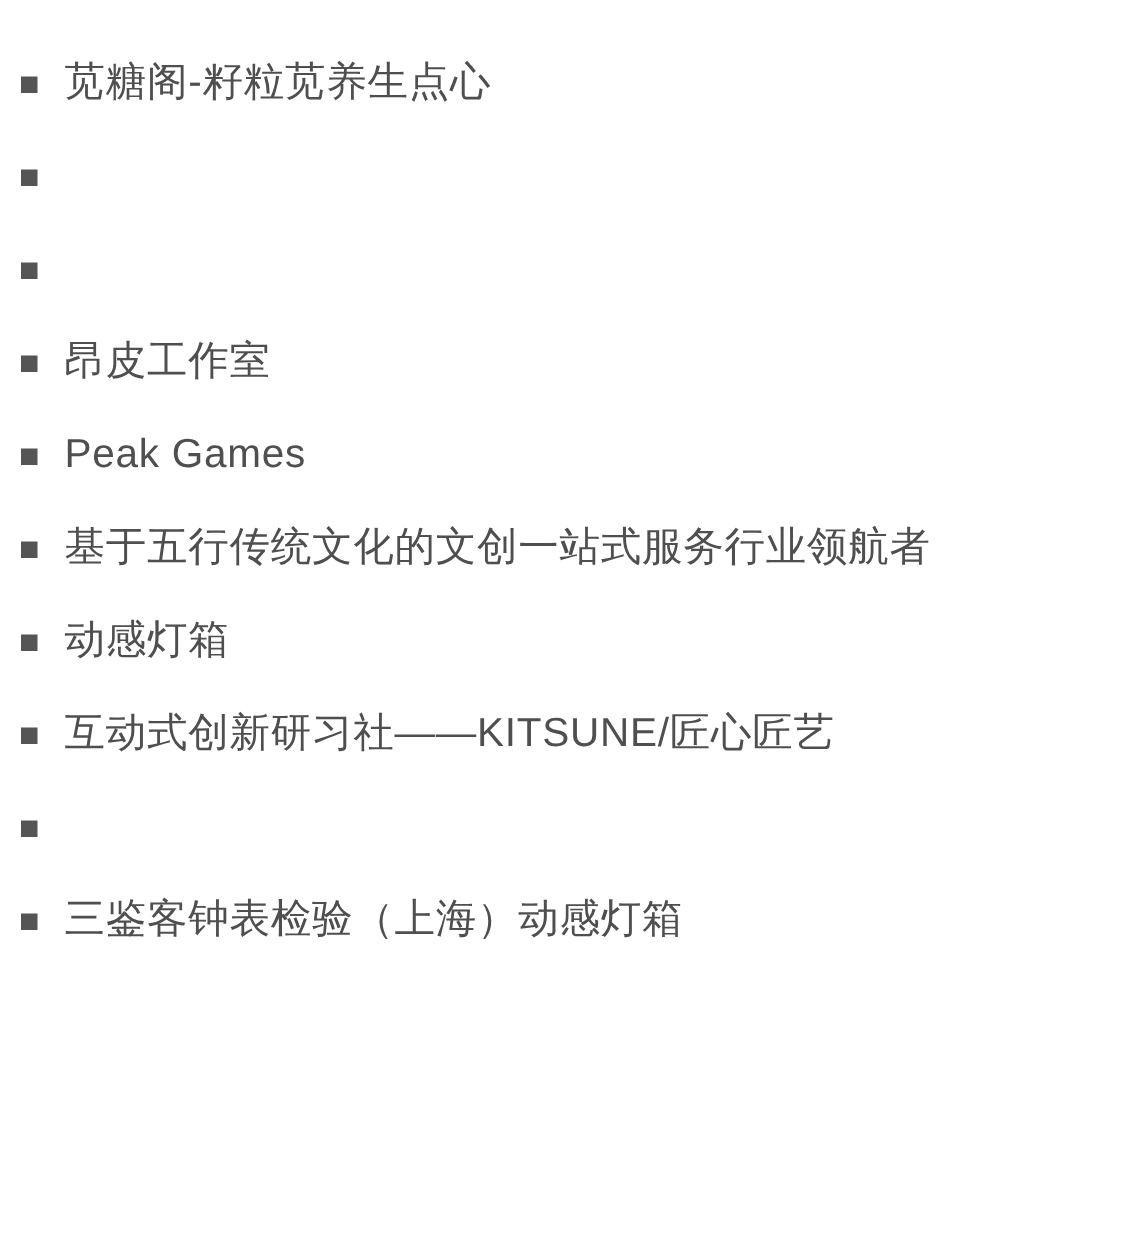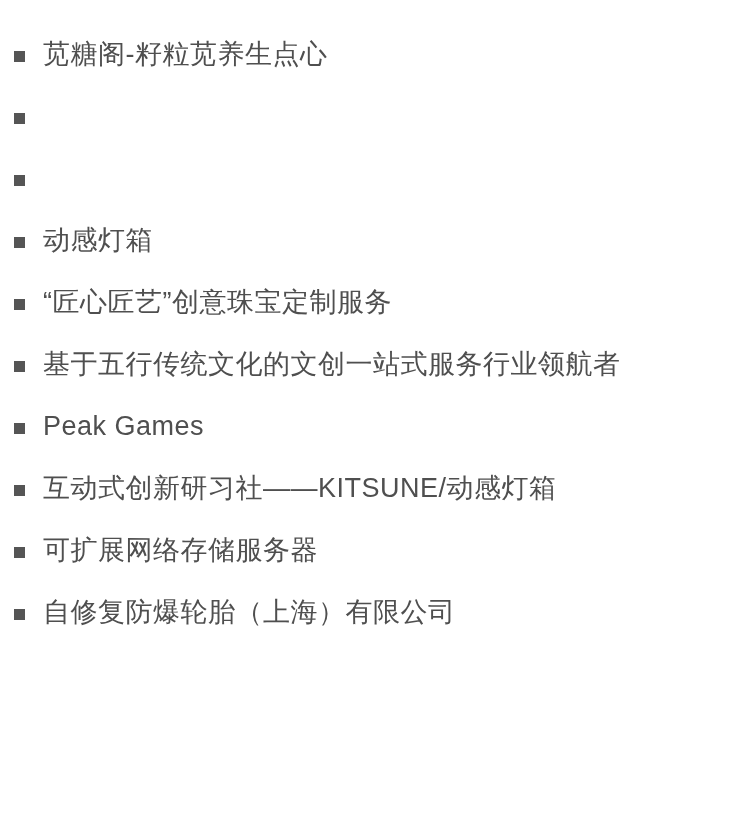--- a/index.html
+++ b/index.html
@@ -68,7 +68,7 @@
     </li>
     <li>
       <span class="bullet"></span>
-      <span class="item-text">动感灯箱</span>
+      <span class="item-text">昂皮工作室</span>
     </li>
     <li>
       <span class="bullet"></span>

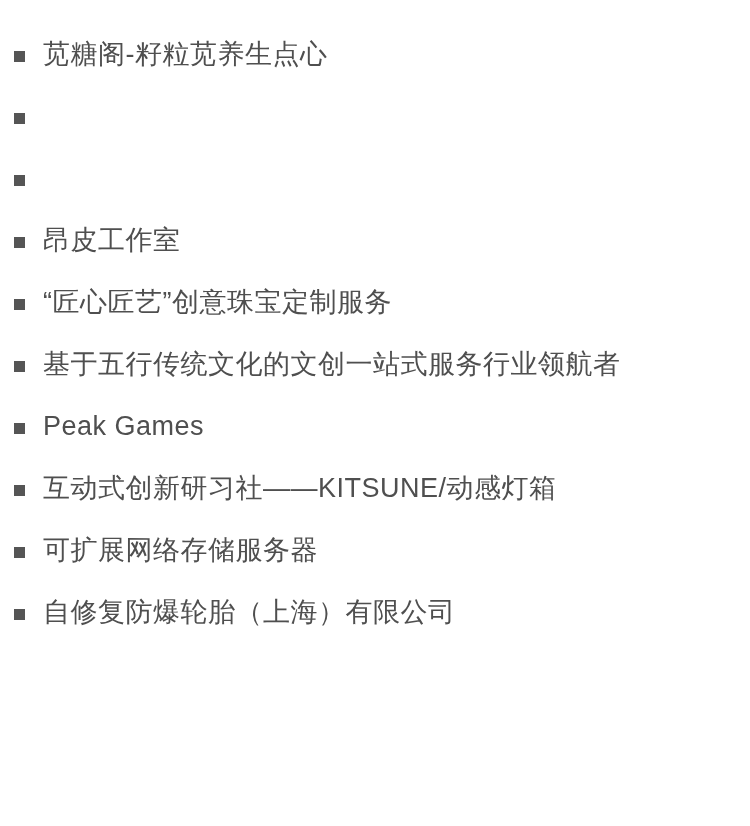--- a/index.html
+++ b/index.html
@@ -72,10 +72,6 @@
     </li>
     <li>
       <span class="bullet"></span>
-      <span class="item-text">“匠心匠艺”创意珠宝定制服务</span>
-    </li>
-    <li>
-      <span class="bullet"></span>
       <span class="item-text">基于五行传统文化的文创一站式服务行业领航者</span>
     </li>
     <li>

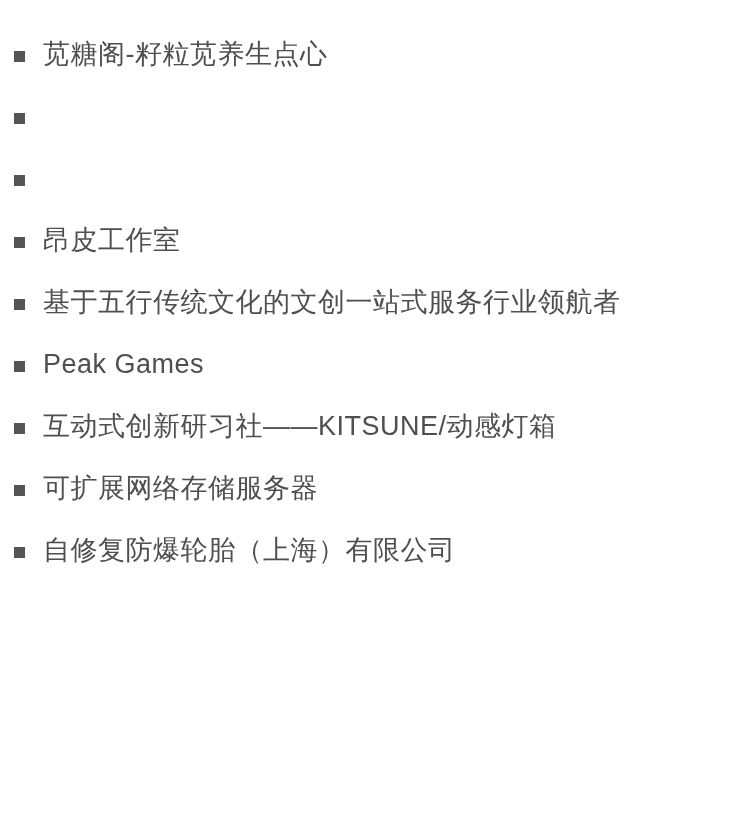--- a/index.html
+++ b/index.html
@@ -72,11 +72,11 @@
     </li>
     <li>
       <span class="bullet"></span>
-      <span class="item-text">基于五行传统文化的文创一站式服务行业领航者</span>
+      <span class="item-text">Peak Games</span>
     </li>
     <li>
       <span class="bullet"></span>
-      <span class="item-text">Peak Games</span>
+      <span class="item-text">基于五行传统文化的文创一站式服务行业领航者</span>
     </li>
     <li>
       <span class="bullet"></span>

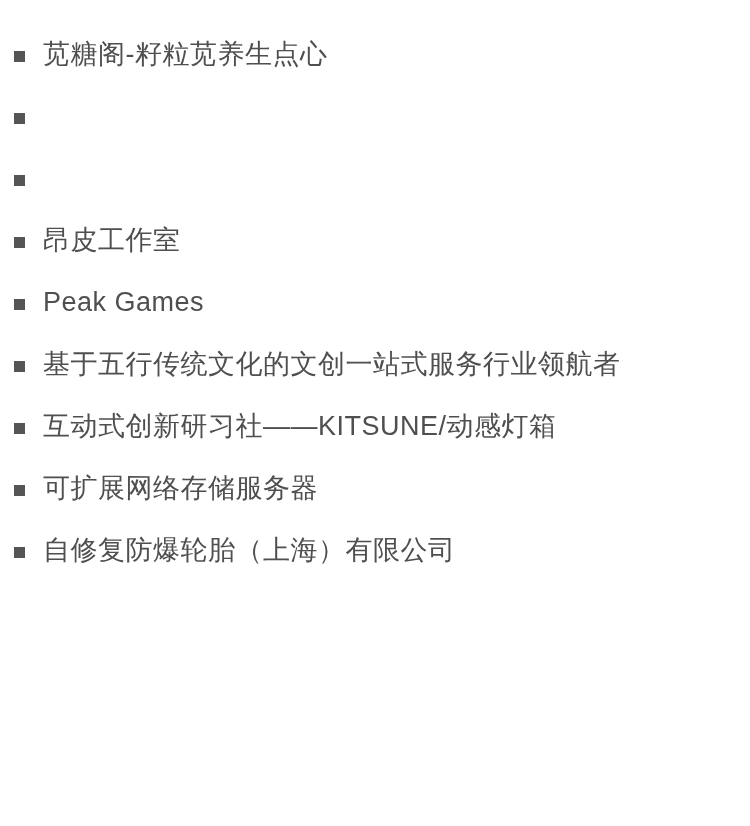--- a/index.html
+++ b/index.html
@@ -80,6 +80,10 @@
     </li>
     <li>
       <span class="bullet"></span>
+      <span class="item-text">动感灯箱</span>
+    </li>
+    <li>
+      <span class="bullet"></span>
       <span class="item-text">互动式创新研习社——KITSUNE/动感灯箱</span>
     </li>
     <li>

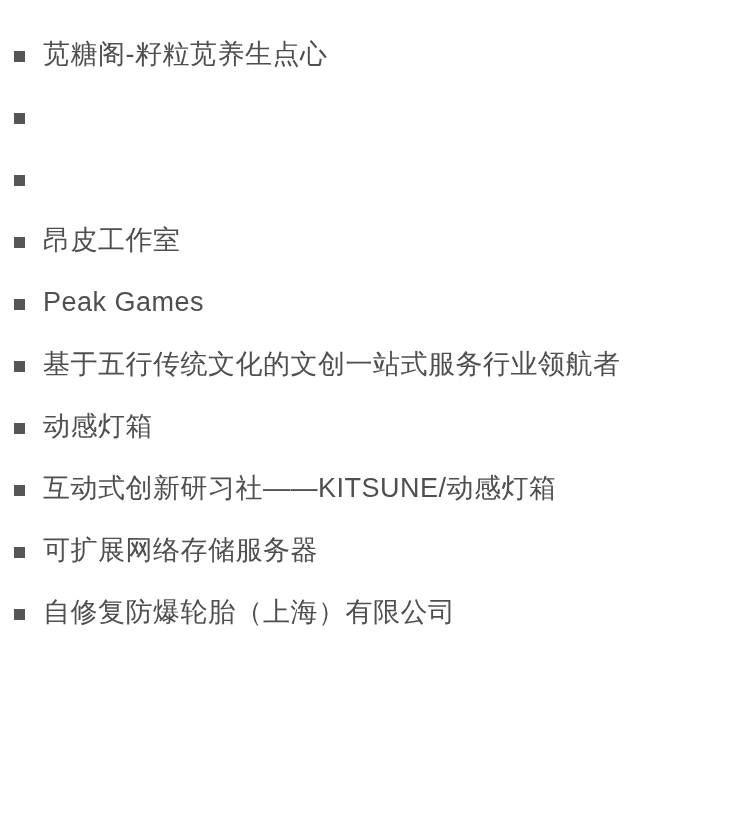--- a/index.html
+++ b/index.html
@@ -84,7 +84,7 @@
     </li>
     <li>
       <span class="bullet"></span>
-      <span class="item-text">互动式创新研习社——KITSUNE/动感灯箱</span>
+      <span class="item-text">互动式创新研习社——KITSUNE/匠心匠艺</span>
     </li>
     <li>
       <span class="bullet"></span>

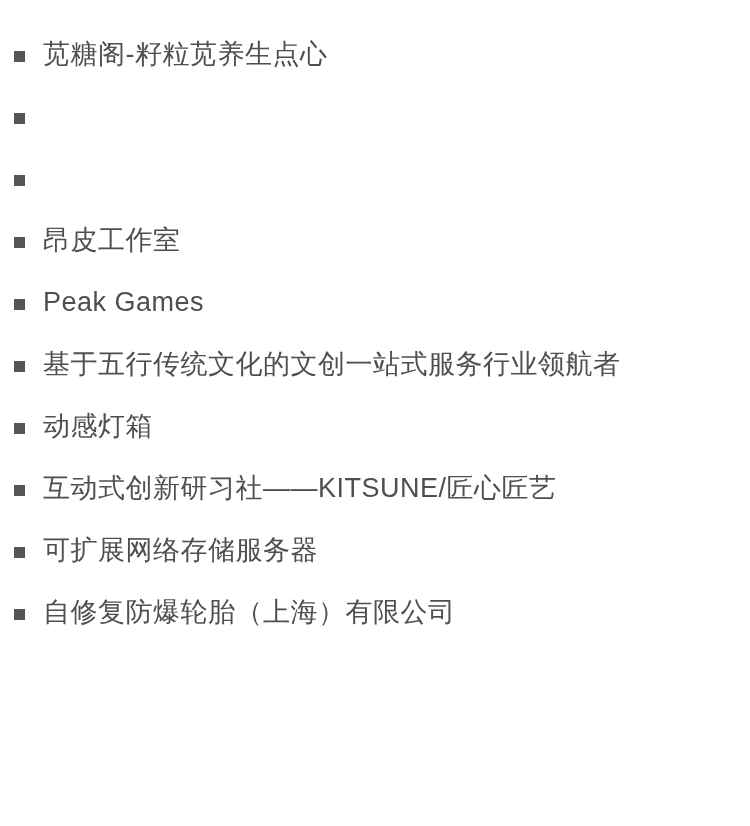--- a/index.html
+++ b/index.html
@@ -88,7 +88,6 @@
     </li>
     <li>
       <span class="bullet"></span>
-      <span class="item-text">可扩展网络存储服务器</span>
     </li>
     <li>
       <span class="bullet"></span>

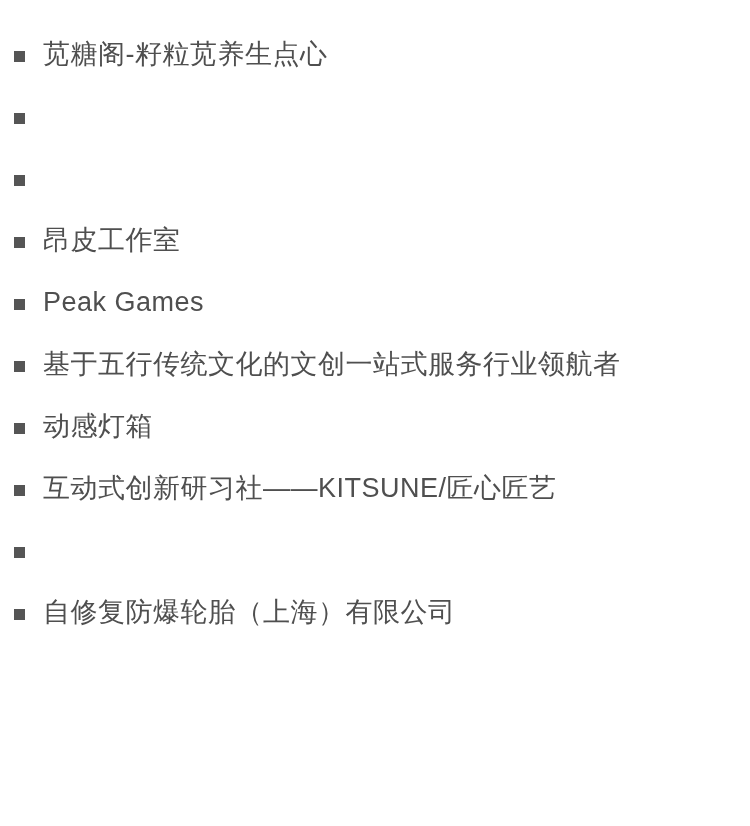--- a/index.html
+++ b/index.html
@@ -91,7 +91,7 @@
     </li>
     <li>
       <span class="bullet"></span>
-      <span class="item-text">自修复防爆轮胎（上海）有限公司</span>
+      <span class="item-text">三鉴客钟表检验（上海）动感灯箱</span>
     </li>
   </ul>
 </div>

